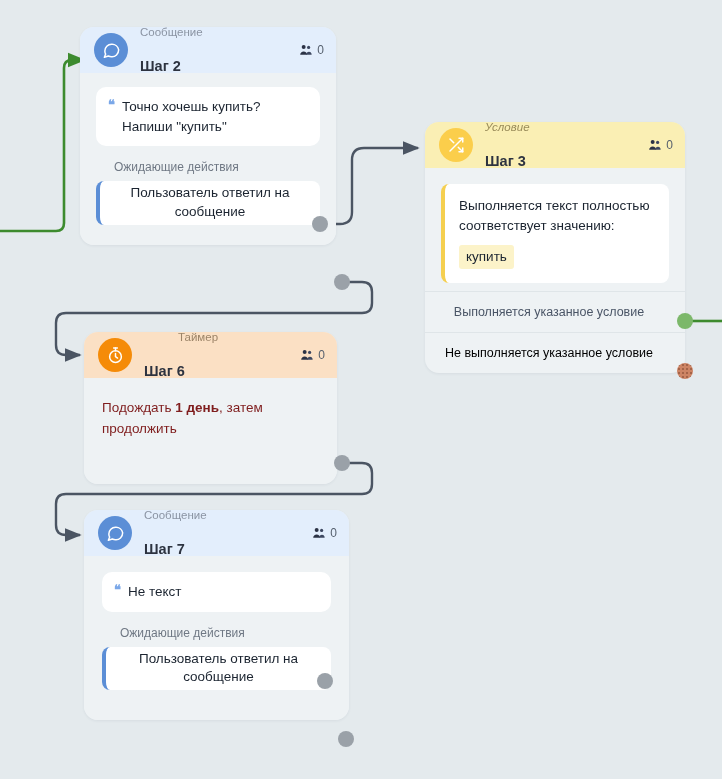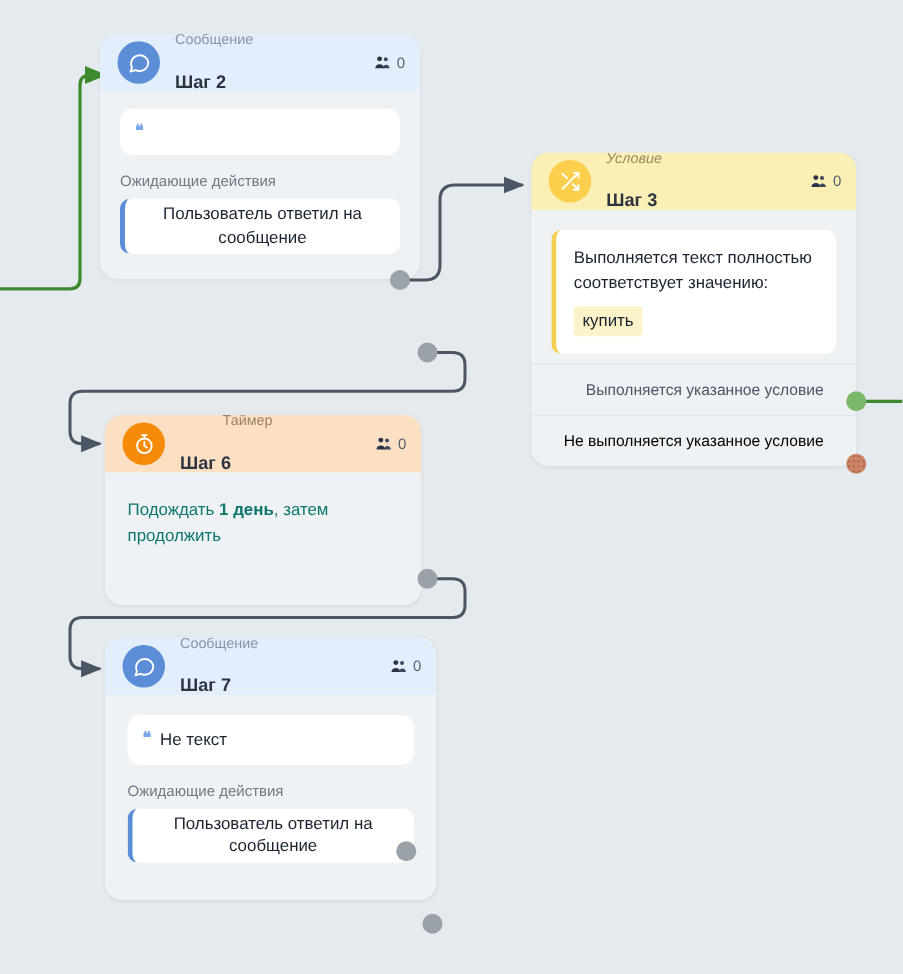--- a/index.html
+++ b/index.html
@@ -244,6 +244,10 @@
     <div class="node-body">
       <div class="bubble">
         <span class="quote-icon">❝</span>
+        <span>
+          <span>Точно хочешь купить?</span><br>
+          <span>Напиши "купить"</span>
+        </span>
       </div>
       <div class="section-label">Ожидающие действия</div>
       <div class="waiting-box">Пользователь ответил на сообщение</div>

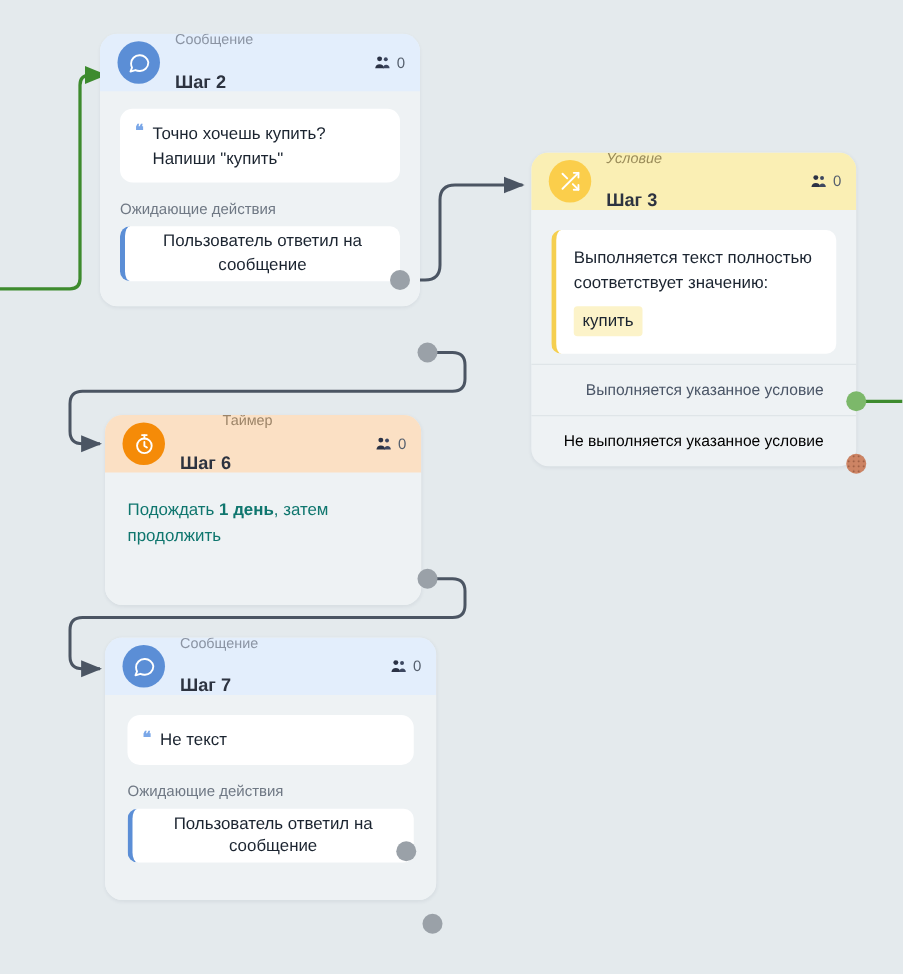--- a/index.html
+++ b/index.html
@@ -125,7 +125,7 @@
   .section-label {
     font-size: 12px;
     color: #6f7884;
-    margin: 14px 0 7px 0;
+    margin: 14px 0 7px 18px;
   }
 
   .waiting-box {

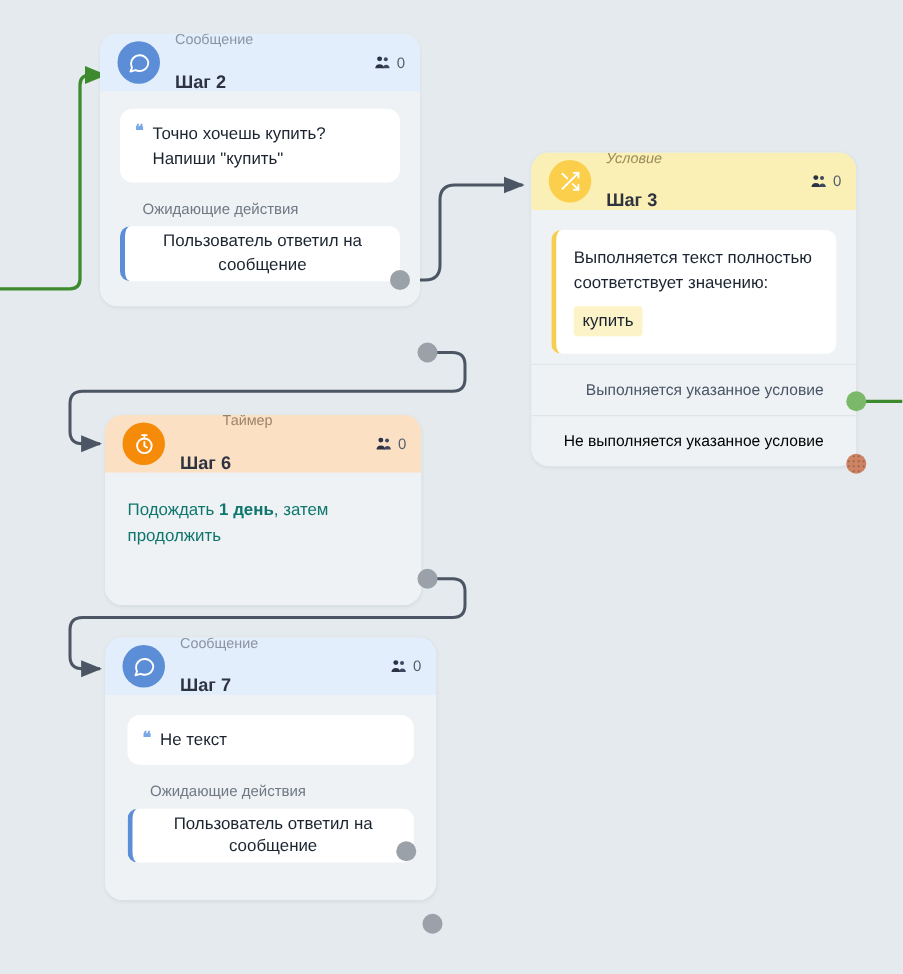--- a/index.html
+++ b/index.html
@@ -161,7 +161,7 @@
   .outcome-row {
     border-top: 1px solid #dfe5e8;
     padding: 13px 26px 13px 14px;
-    text-align: right;
+    text-align: center;
     font-size: 12.5px;
     color: #4a5566;
   }

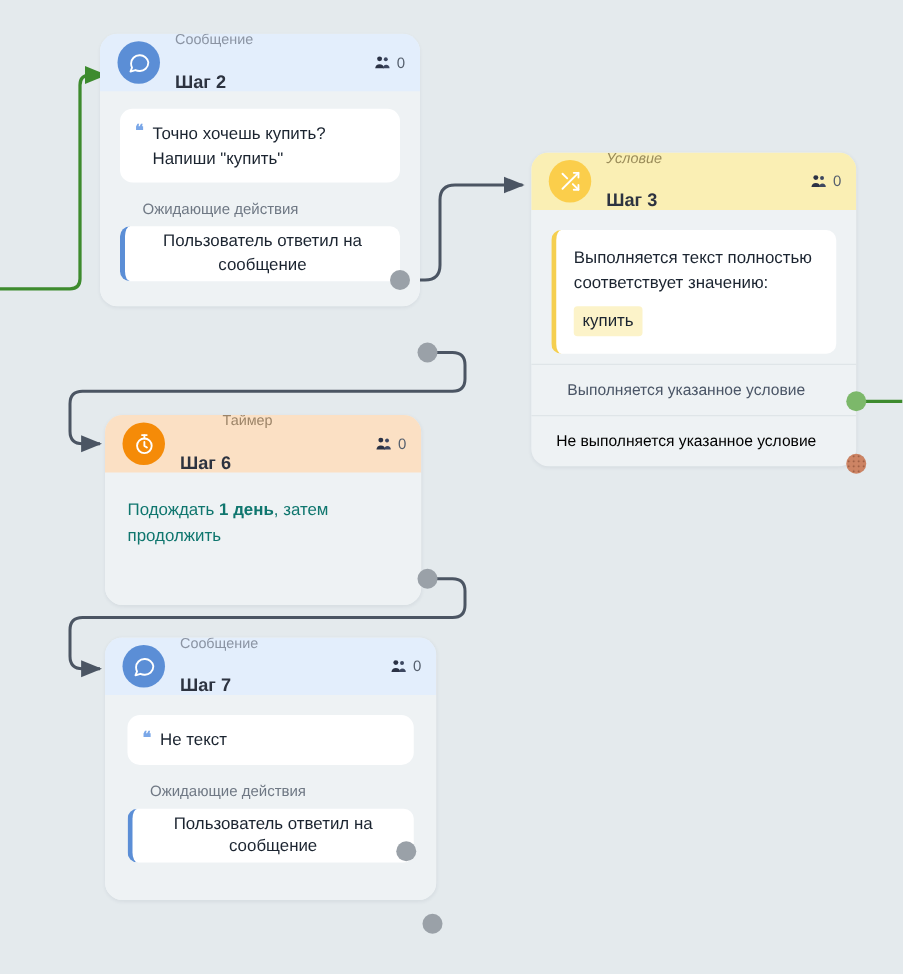--- a/index.html
+++ b/index.html
@@ -169,7 +169,7 @@
 
   .timer-text {
     font-size: 13.5px;
-    color: #0f766e;
+    color: #7f1d1d;
     line-height: 1.55;
   }
   .timer-text b { font-weight: bold; }

